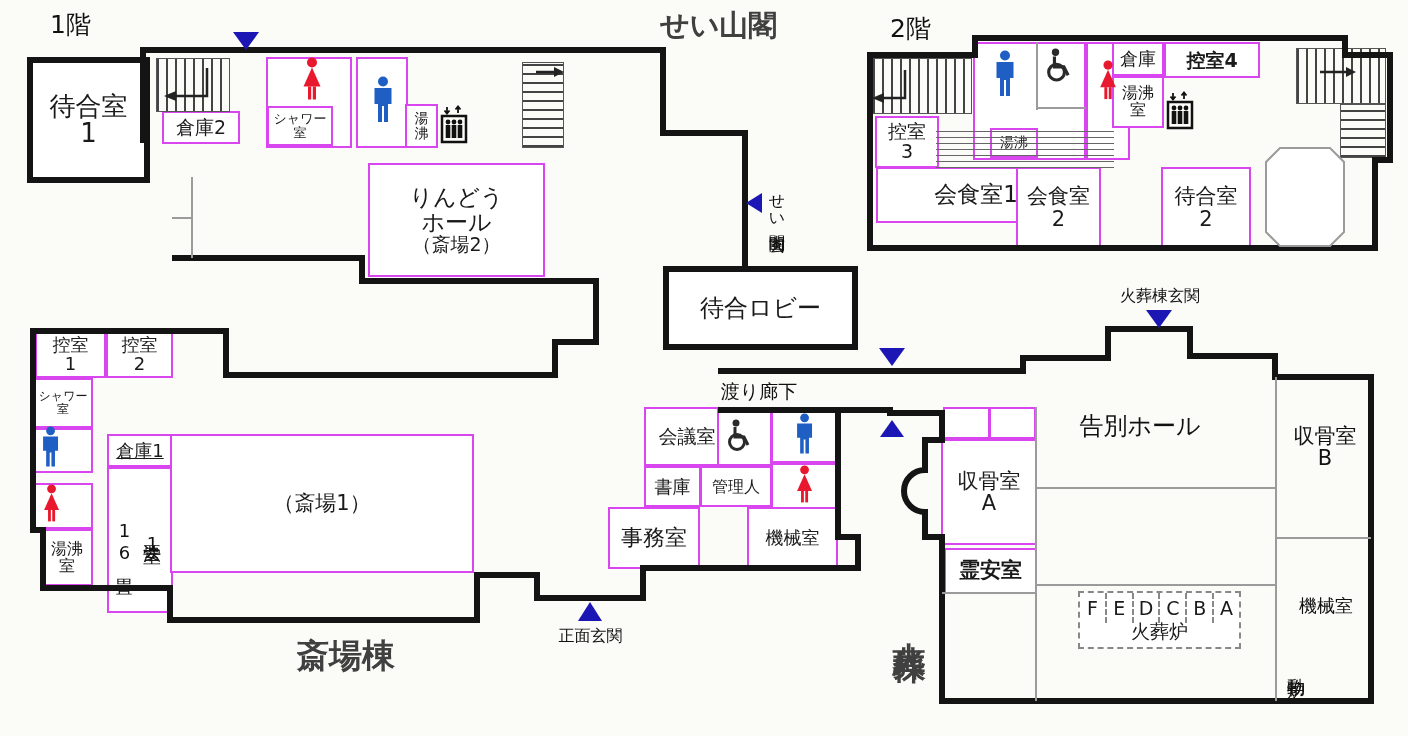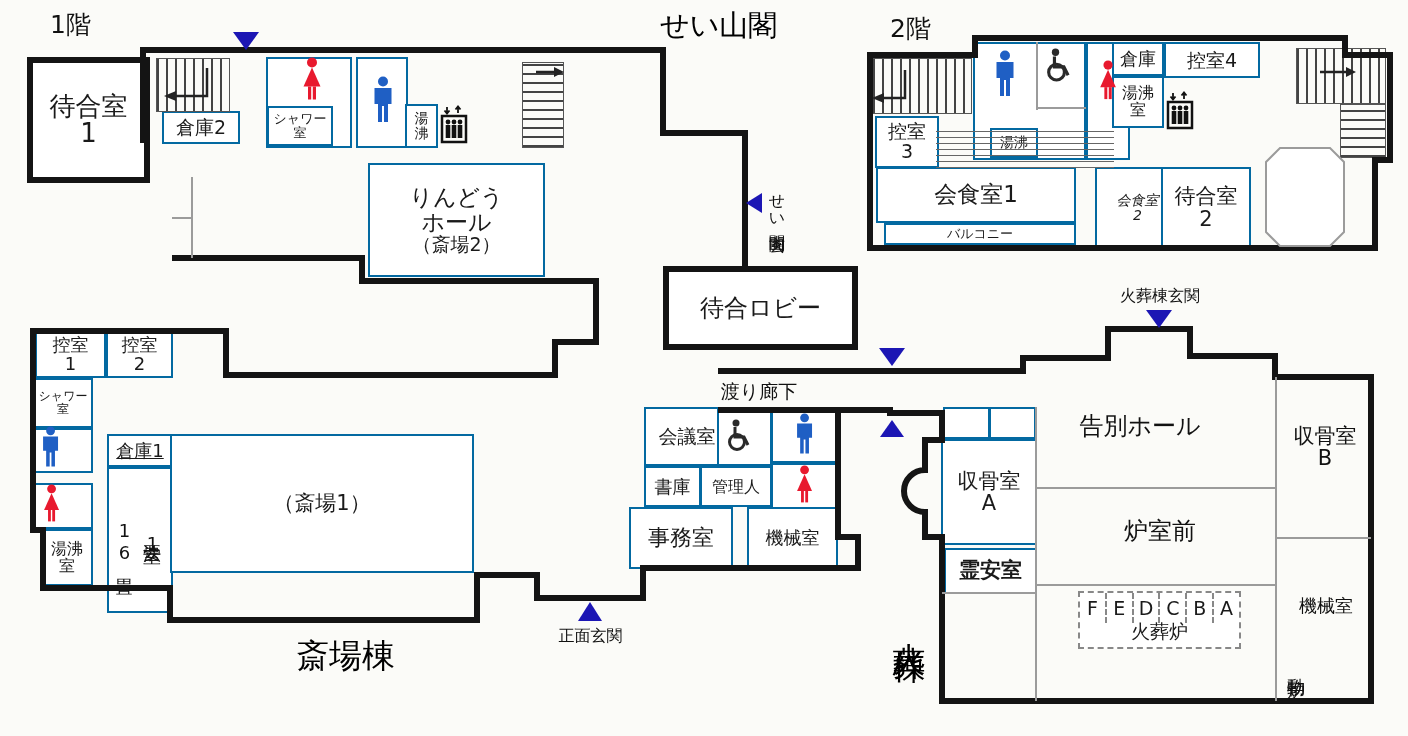--- a/index.html
+++ b/index.html
@@ -13,7 +13,7 @@
   .sv{background-image:repeating-linear-gradient(90deg,#444 0 2px,transparent 2px 9px);}
   .sh{background-image:repeating-linear-gradient(0deg,#444 0 2px,transparent 2px 9px);}
   .shf{background-image:repeating-linear-gradient(0deg,#666 0 1.5px,transparent 1.5px 6px);}
-  .ttl{position:absolute;font-weight:normal;color:#000000;}
+  .ttl{position:absolute;font-weight:bold;color:#404040;}
   .lbl{position:absolute;color:#111;text-align:center;}
   svg.overlay{position:absolute;left:0;top:0;pointer-events:none;}
   .kcells{display:flex;width:100%;height:30px;}

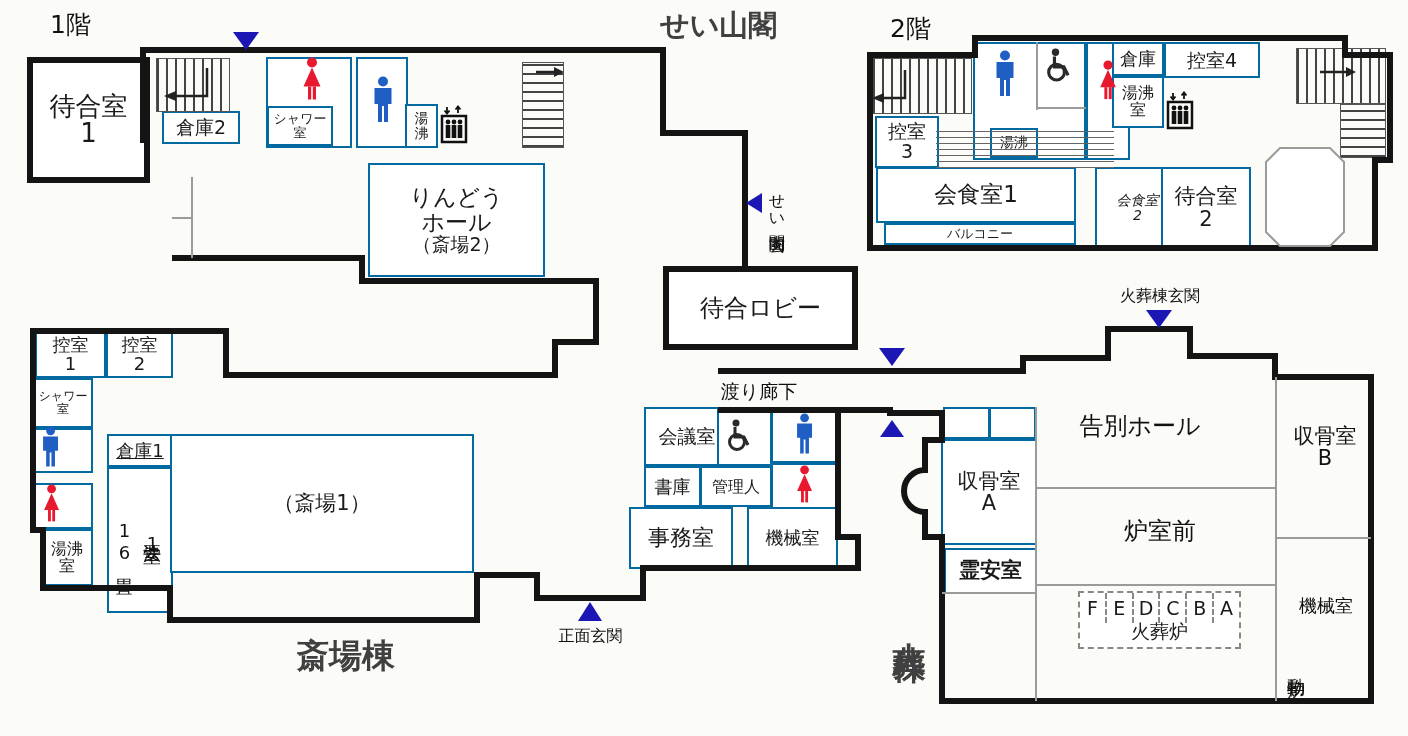--- a/index.html
+++ b/index.html
@@ -4,7 +4,7 @@
 <style>
   html,body{margin:0;padding:0;background:#fbfbf8;font-family:"DejaVu Sans",sans-serif;}
   #map{position:relative;width:1408px;height:736px;background:#fbfbf8;overflow:hidden;color:#1a1a1a;}
-  .room{position:absolute;background:#fff;border:2px solid #0369a1;display:flex;flex-direction:column;
+  .room{position:absolute;background:#fff;border:2px solid #d946ef;display:flex;flex-direction:column;
         align-items:center;justify-content:center;text-align:center;box-sizing:border-box;line-height:1.1;}
   .thick{border:6px solid #141414;}
   .ml{white-space:pre-line;line-height:1.05;}

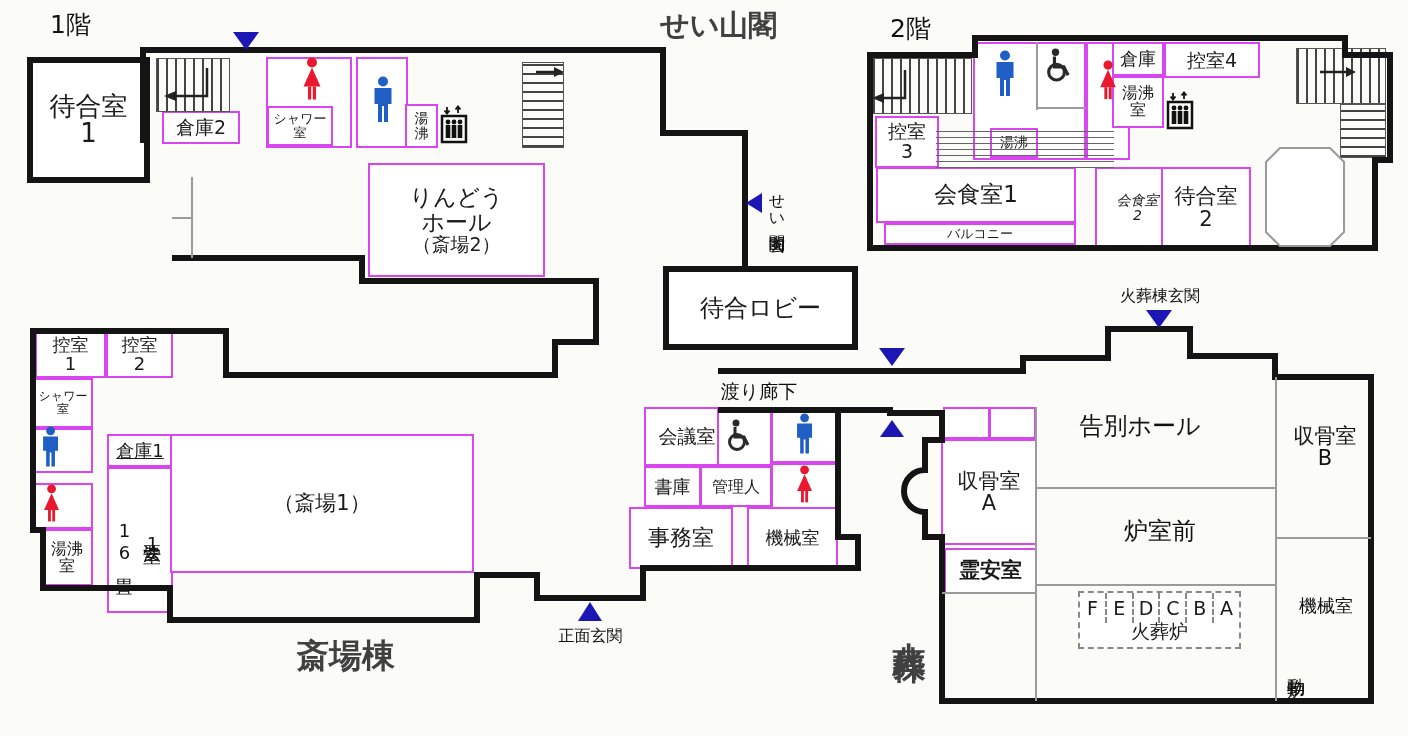--- a/index.html
+++ b/index.html
@@ -50,7 +50,7 @@
   <div class="room" style="left:1112px;top:42px;width:52px;height:34px;font-size:18px;">倉庫</div>
   <div class="room ml" style="left:1112px;top:76px;width:52px;height:52px;font-size:16px;">湯沸
 室</div>
-  <div class="room" style="left:1164px;top:42px;width:96px;height:36px;font-size:19px;">控室4</div>
+  <div class="room" style="left:1164px;top:42px;width:96px;height:36px;font-size:19px;font-weight:bold;">控室4</div>
   <div class="room" style="left:876px;top:167px;width:200px;height:56px;font-size:23px;">会食室1</div>
   <div class="room" style="left:884px;top:223px;width:192px;height:22px;font-size:13px;">バルコニー</div>
   <div class="room ml" style="left:1095px;top:167px;width:85px;height:81px;font-size:14px;font-style:italic;">会食室

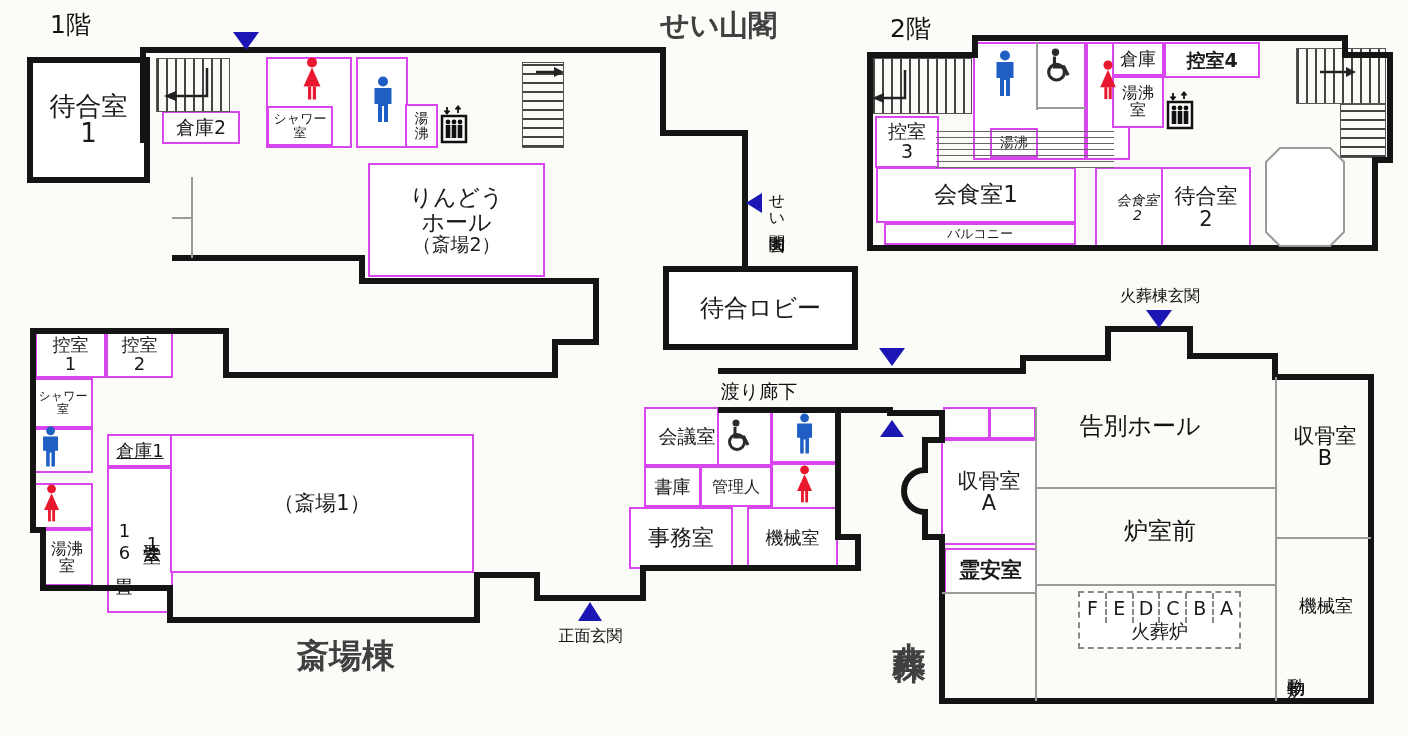--- a/index.html
+++ b/index.html
@@ -53,7 +53,7 @@
   <div class="room" style="left:1164px;top:42px;width:96px;height:36px;font-size:19px;font-weight:bold;">控室4</div>
   <div class="room" style="left:876px;top:167px;width:200px;height:56px;font-size:23px;">会食室1</div>
   <div class="room" style="left:884px;top:223px;width:192px;height:22px;font-size:13px;">バルコニー</div>
-  <div class="room ml" style="left:1095px;top:167px;width:85px;height:81px;font-size:14px;font-style:italic;">会食室
+  <div class="room ml" style="left:1016px;top:167px;width:85px;height:81px;font-size:21px;">会食室
 2</div>
   <div class="room ml" style="left:1161px;top:167px;width:90px;height:81px;font-size:21px;">待合室
 2</div>

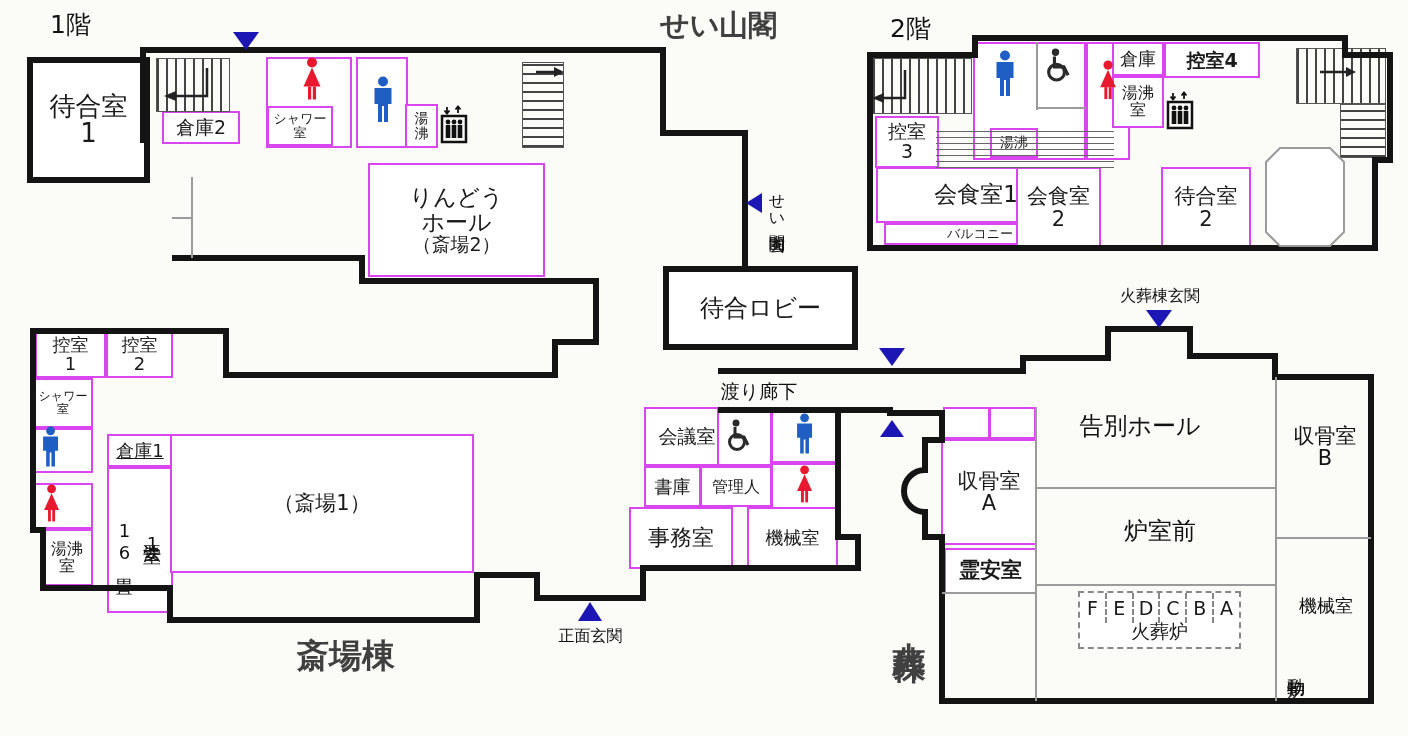--- a/index.html
+++ b/index.html
@@ -52,7 +52,6 @@
 室</div>
   <div class="room" style="left:1164px;top:42px;width:96px;height:36px;font-size:19px;font-weight:bold;">控室4</div>
   <div class="room" style="left:876px;top:167px;width:200px;height:56px;font-size:23px;">会食室1</div>
-  <div class="room" style="left:884px;top:223px;width:192px;height:22px;font-size:13px;">バルコニー</div>
   <div class="room ml" style="left:1016px;top:167px;width:85px;height:81px;font-size:21px;">会食室
 2</div>
   <div class="room ml" style="left:1161px;top:167px;width:90px;height:81px;font-size:21px;">待合室

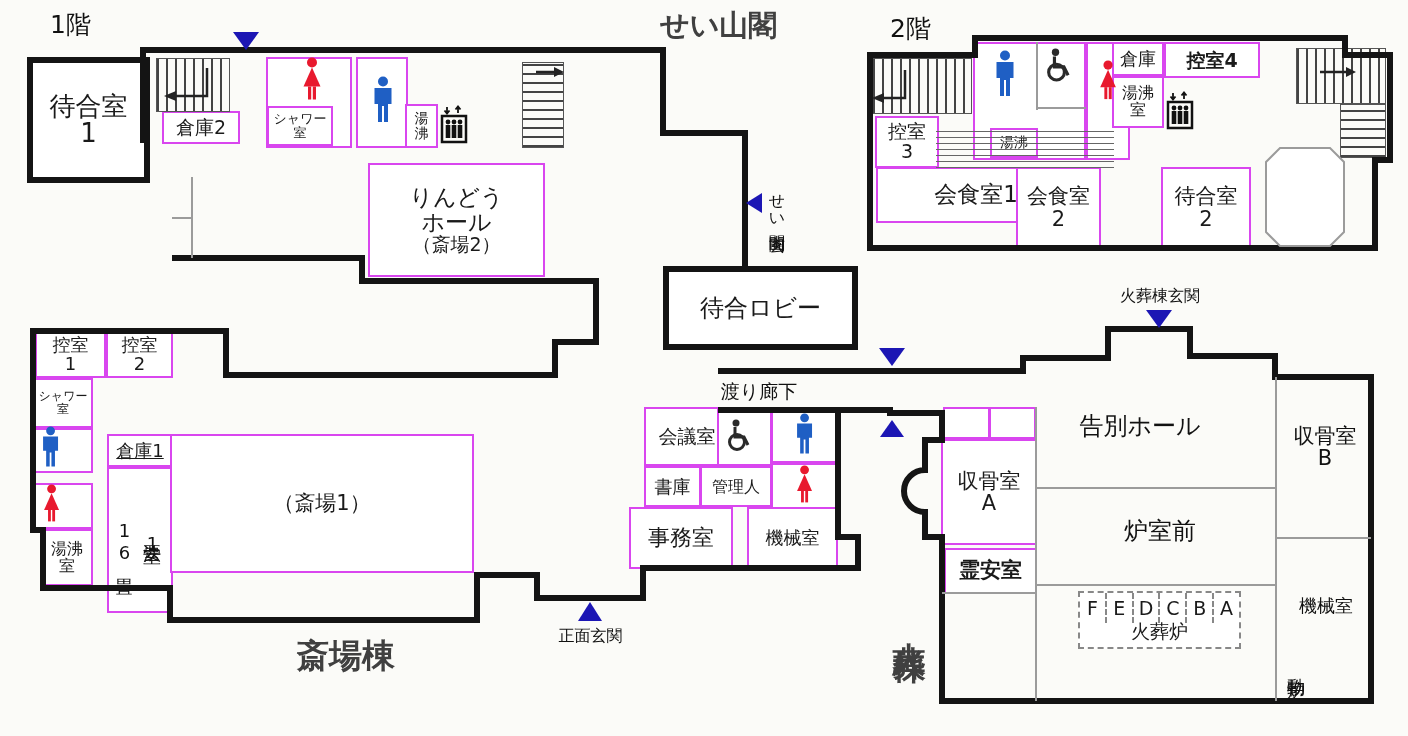--- a/index.html
+++ b/index.html
@@ -84,7 +84,7 @@
   <div class="room" style="left:717px;top:407px;width:55px;height:59px;"></div>
   <div class="room" style="left:644px;top:466px;width:57px;height:41px;font-size:18px;">書庫</div>
   <div class="room" style="left:700px;top:466px;width:72px;height:41px;font-size:16px;">管理人</div>
-  <div class="room" style="left:629px;top:507px;width:104px;height:62px;font-size:22px;">事務室</div>
+  <div class="room" style="left:608px;top:507px;width:92px;height:62px;font-size:22px;">事務室</div>
   <div class="room" style="left:747px;top:507px;width:91px;height:62px;font-size:18px;">機械室</div>
   <div class="room" style="left:771px;top:407px;width:67px;height:56px;"></div>
   <div class="room" style="left:771px;top:463px;width:67px;height:46px;"></div>

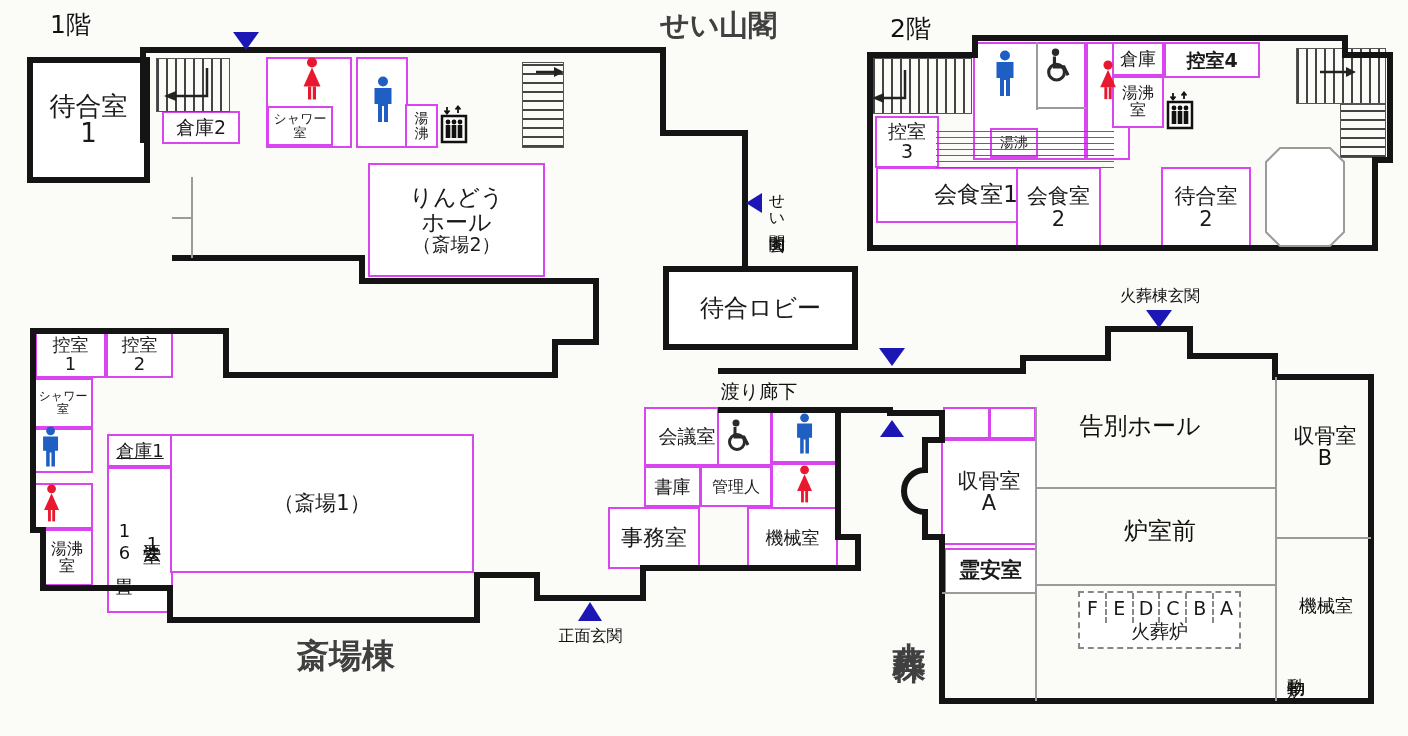--- a/index.html
+++ b/index.html
@@ -95,7 +95,6 @@
 A</div>
   <div class="room" style="left:944px;top:548px;width:93px;height:46px;font-size:21px;font-weight:bold;">霊安室</div>
   <div class="lbl" style="left:1040px;top:410px;width:200px;height:34px;font-size:24px;">告別ホール</div>
-  <div class="lbl" style="left:1090px;top:515px;width:140px;height:34px;font-size:24px;">炉室前</div>
   <div style="position:absolute;left:1078px;top:591px;width:163px;height:58px;border:2px dashed #888;box-sizing:border-box;background:#fff;">
     <div class="kcells">
       <span>F</span>

